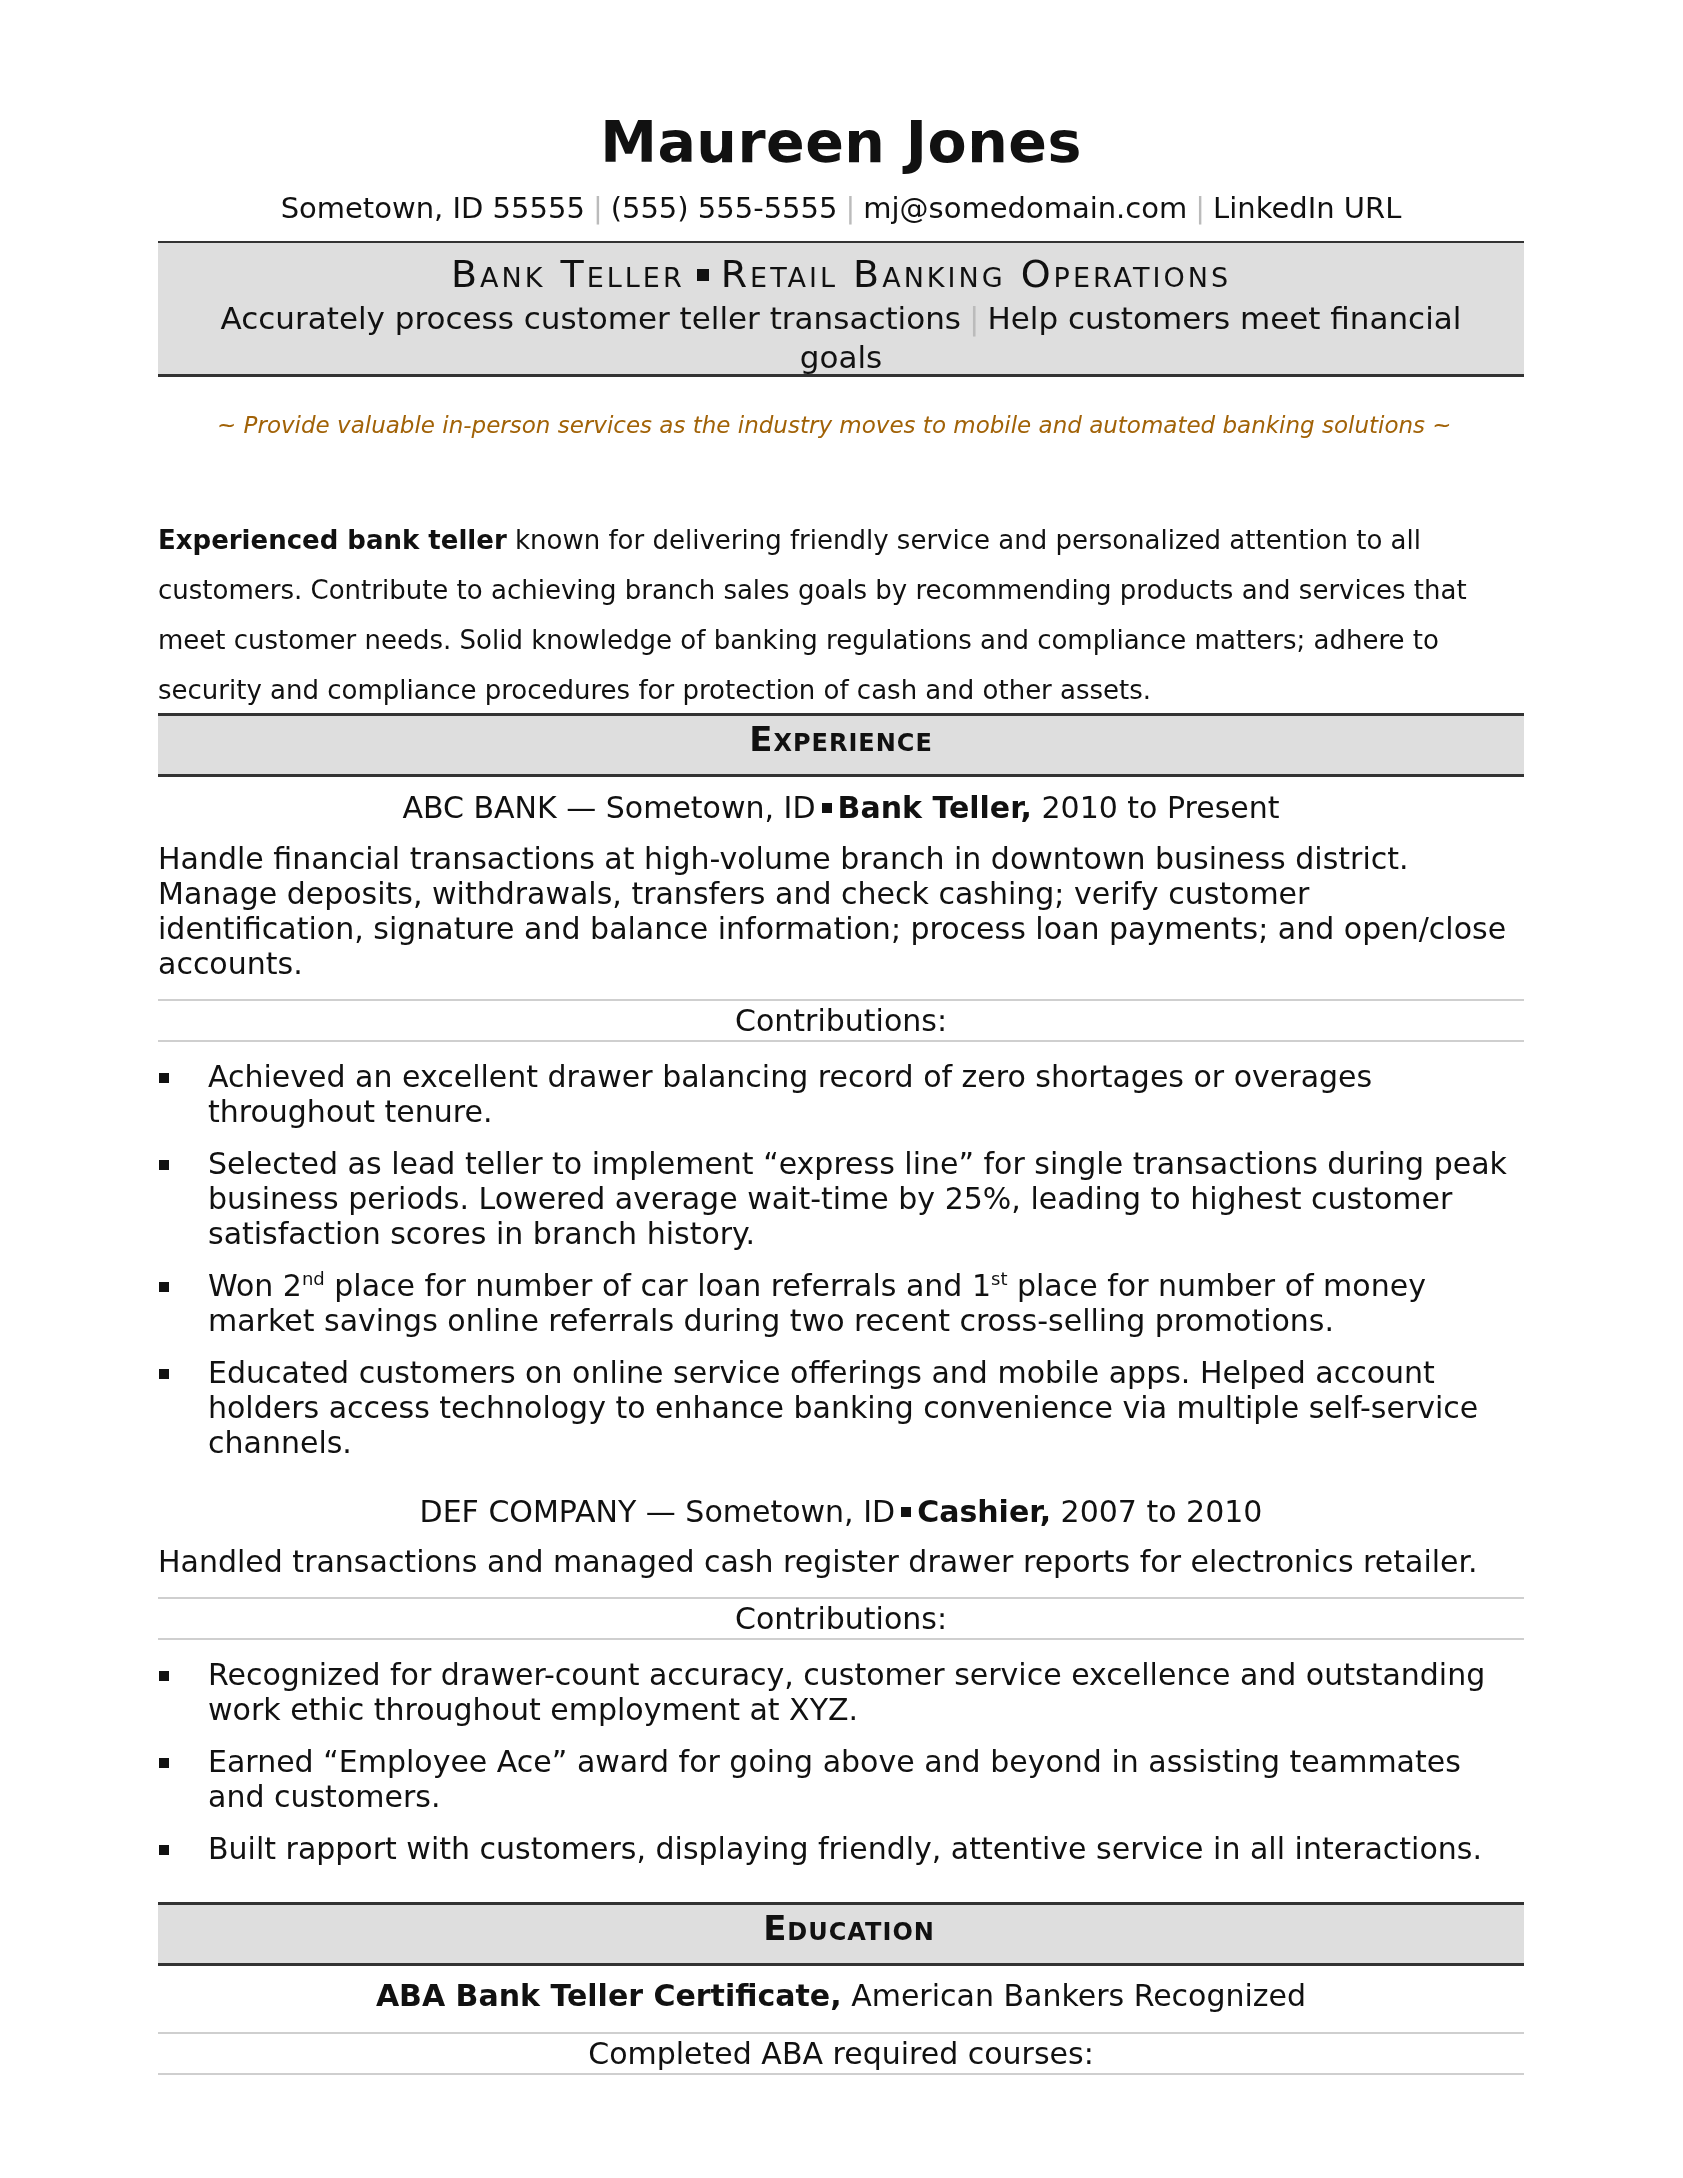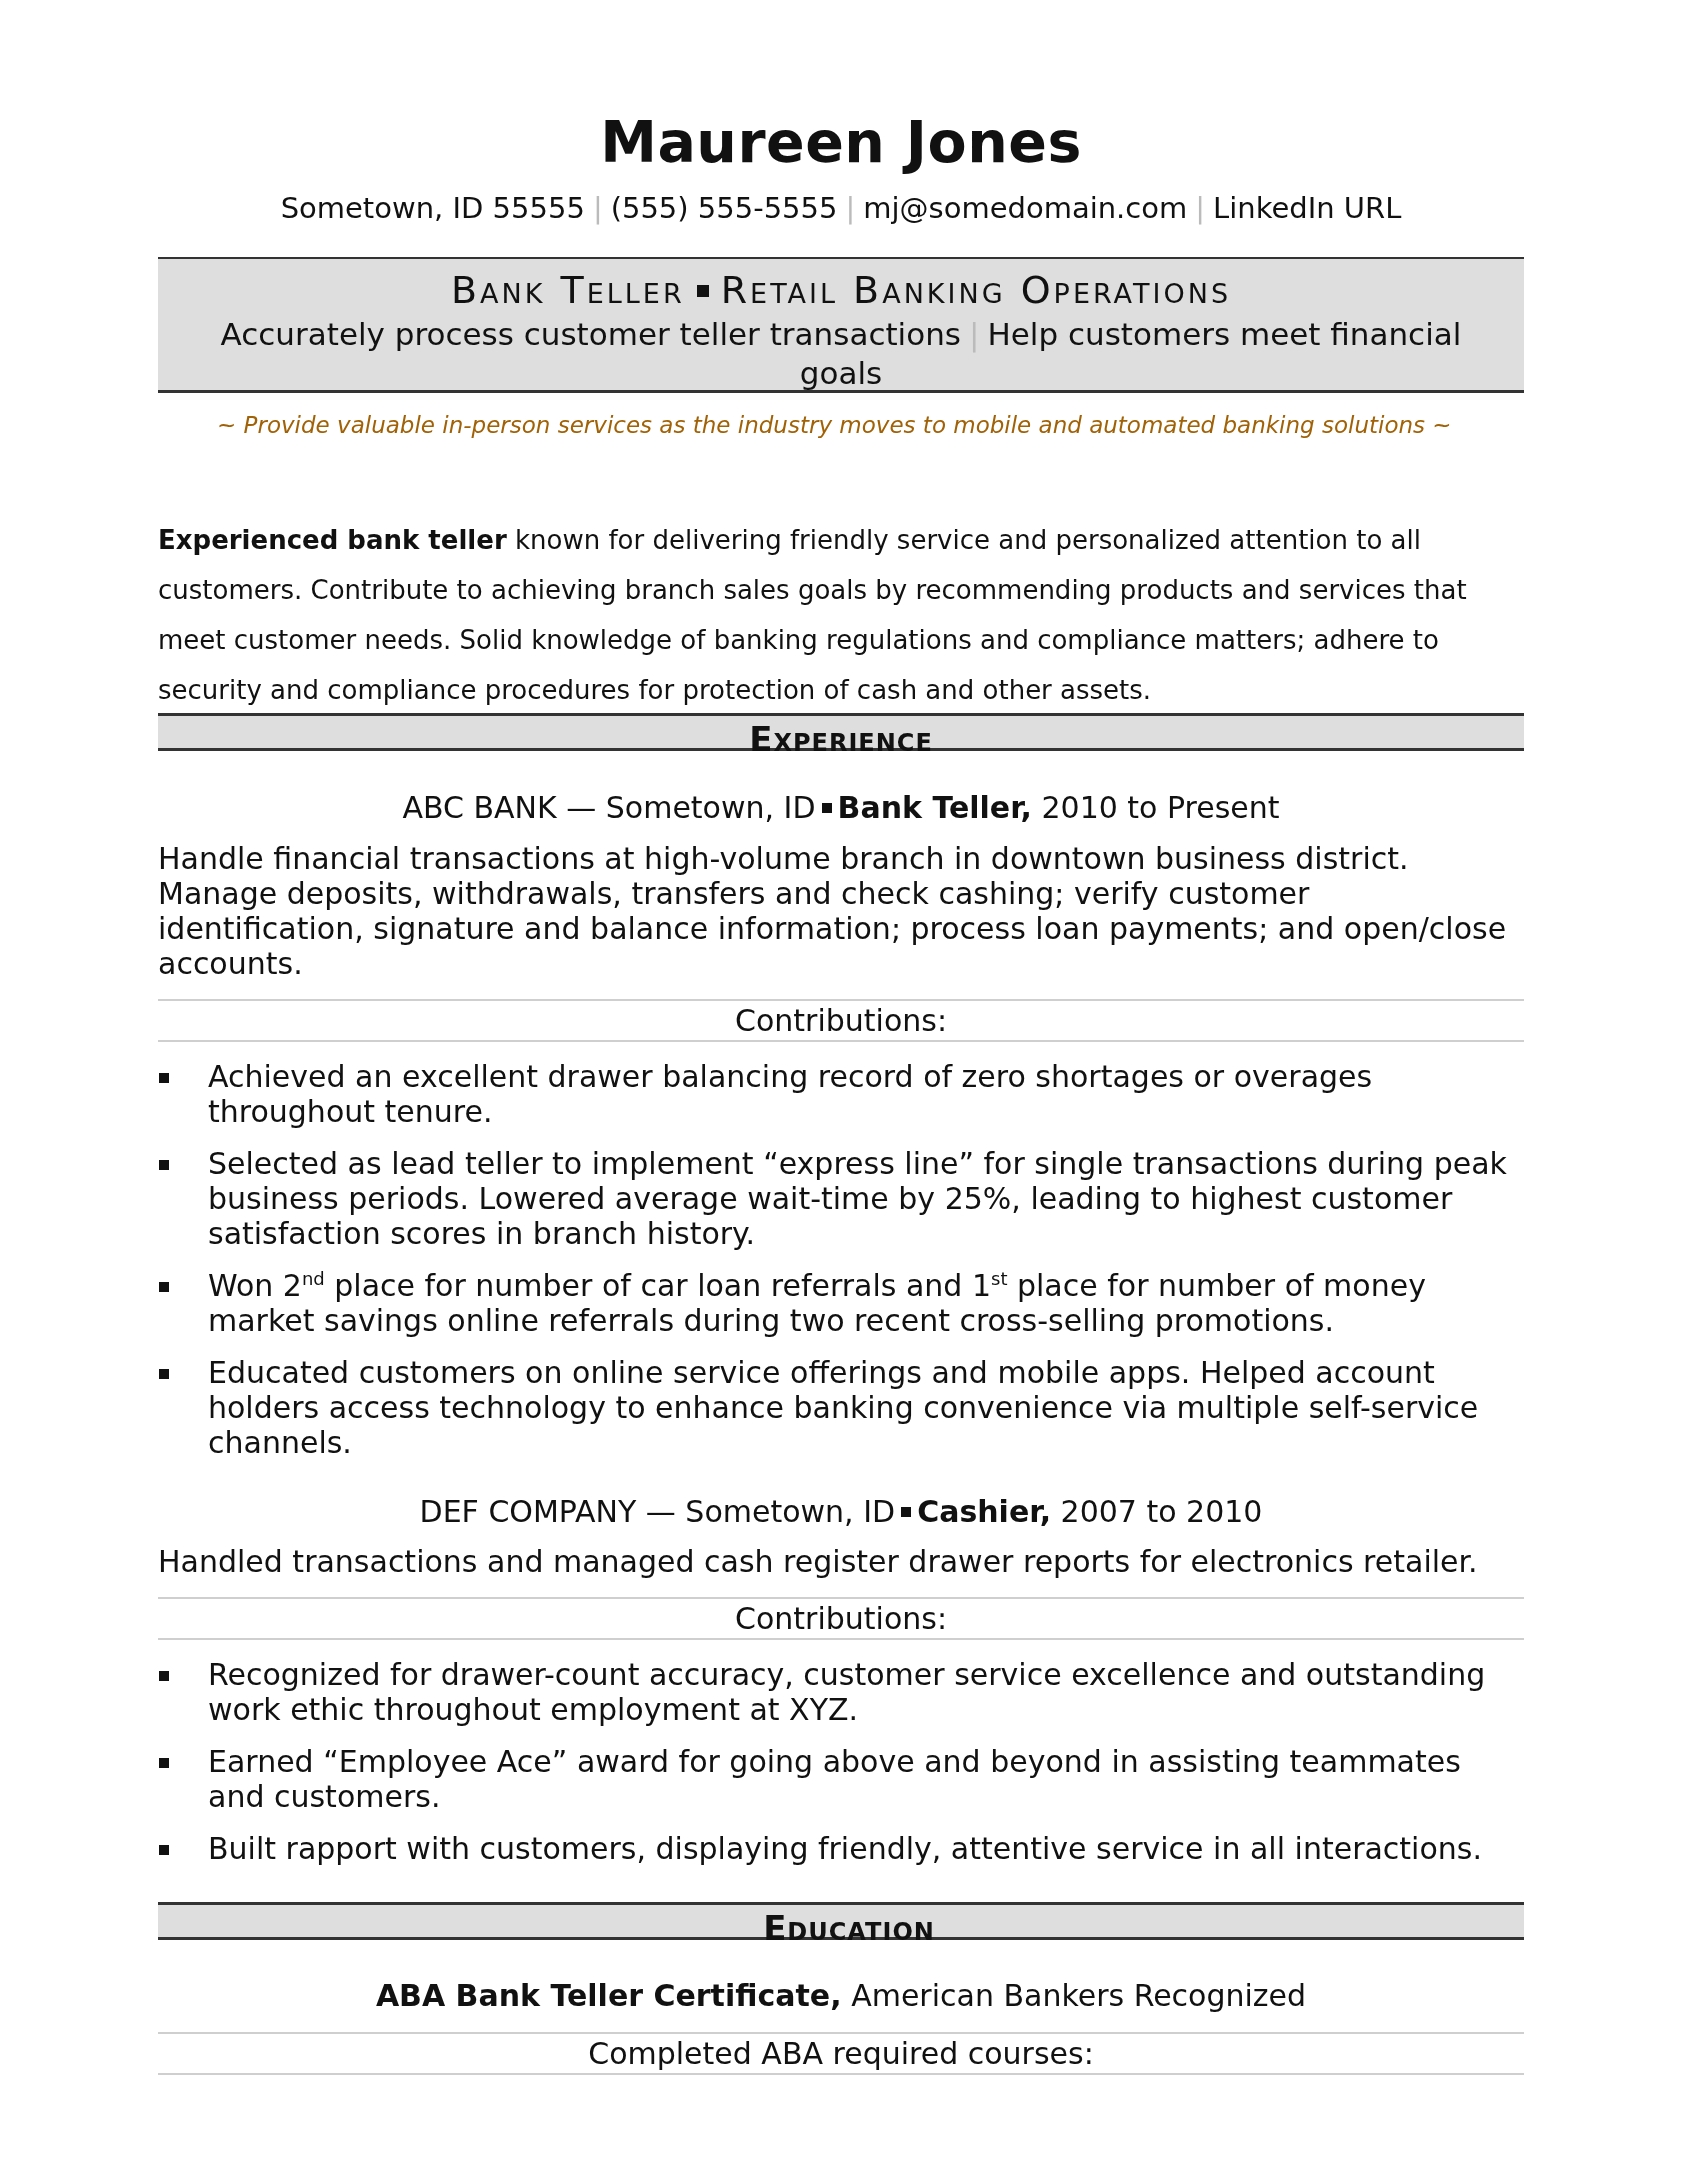--- a/index.html
+++ b/index.html
@@ -11,7 +11,7 @@
   .contact { position: absolute; top: 188px; left: 0; width: 100%; text-align: center;
              font-size: 29px; line-height: 40px; }
   .sep { color: #bbbbbb; padding: 0 8px; }
-  .headline-box { position: absolute; top: 257px; left: 0; width: 100%; height: 136px;
+  .headline-box { position: absolute; top: 241px; left: 0; width: 100%; height: 136px;
                   background: #dedede; border-top: 2px solid #333; border-bottom: 3px solid #333;
                   box-sizing: border-box; text-align: center; }
   .headline { font-size: 38px; font-variant: small-caps; letter-spacing: 3px;

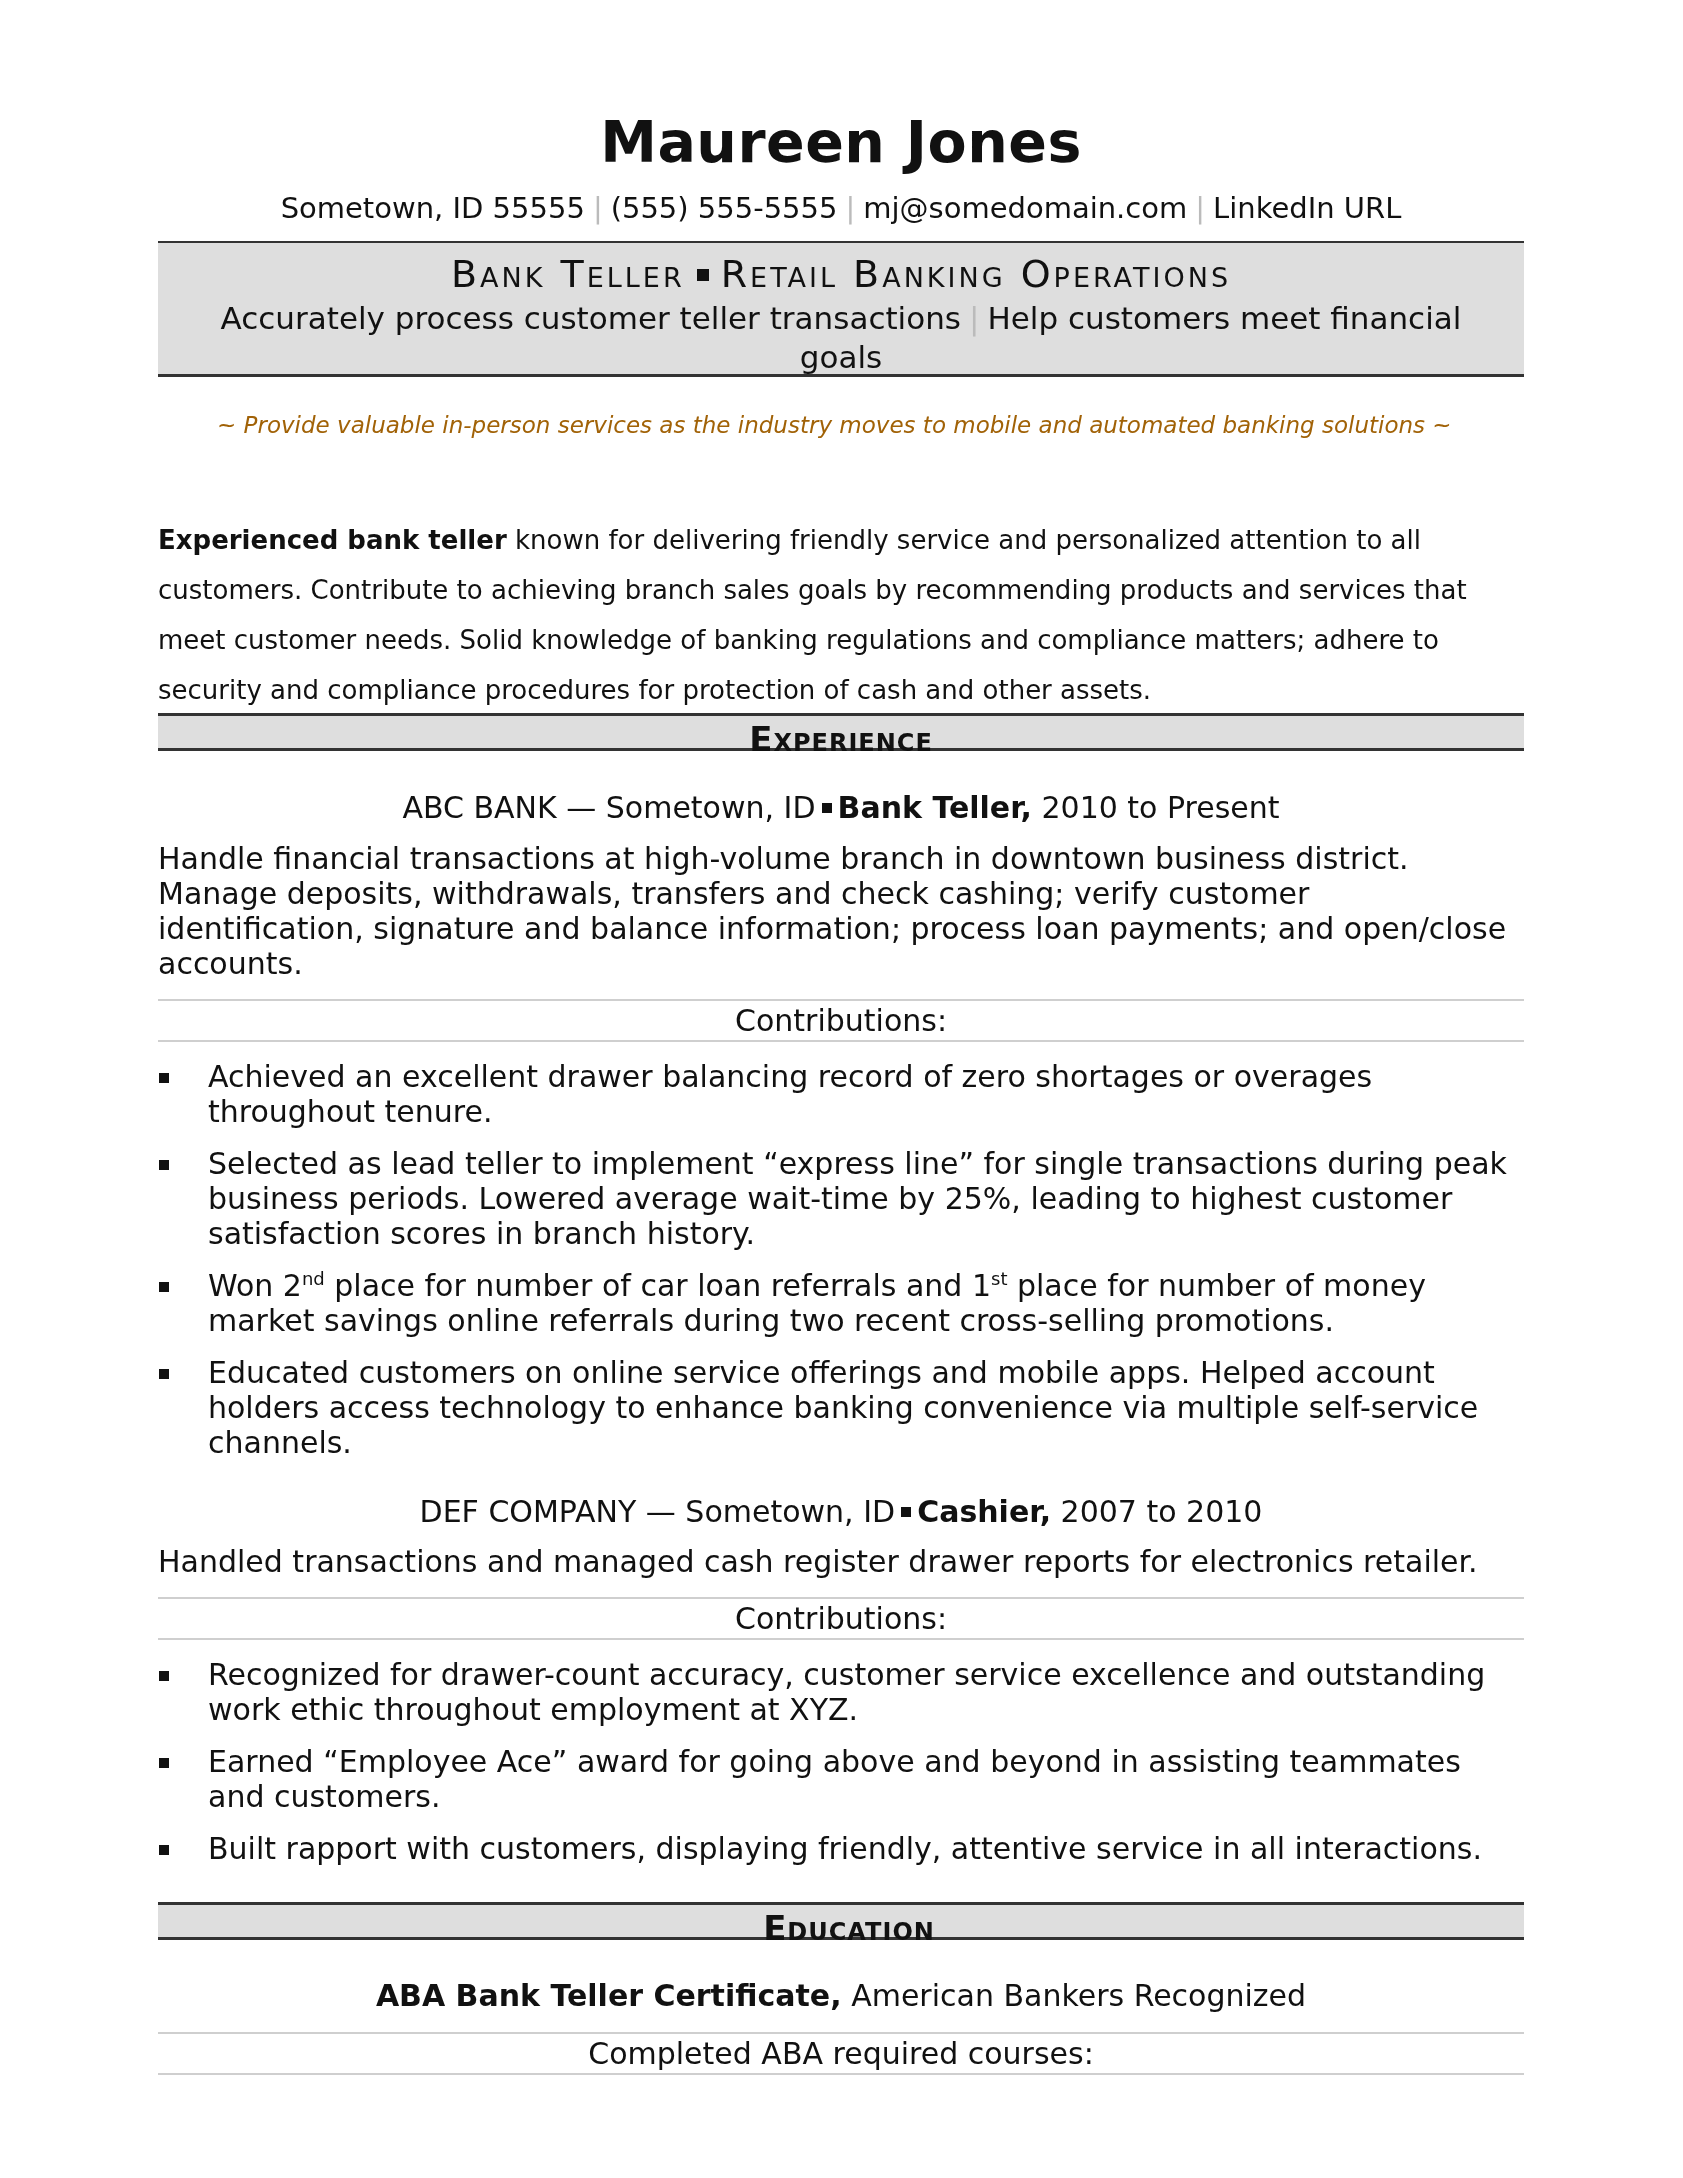--- a/index.html
+++ b/index.html
@@ -26,7 +26,7 @@
   .summary { position: absolute; top: 515px; left: 0; width: 100%; font-size: 26px;
              line-height: 50px; }
   .summary b { font-weight: bold; }
-  .section-box { position: absolute; left: 0; width: 100%; height: 38px; background: #dedede;
+  .section-box { position: absolute; left: 0; width: 100%; height: 64px; background: #dedede;
                  border-top: 3px solid #333; border-bottom: 3px solid #333; box-sizing: border-box;
                  text-align: center; font-weight: bold; font-size: 34px; font-variant: small-caps;
                  line-height: 47px; letter-spacing: 1px; }

